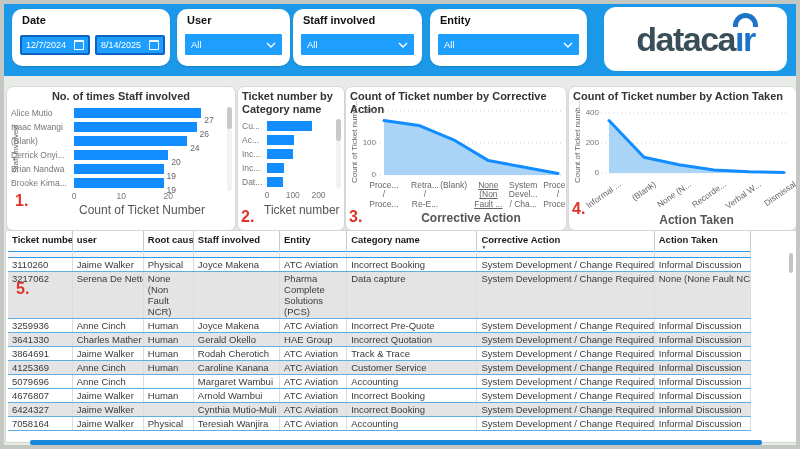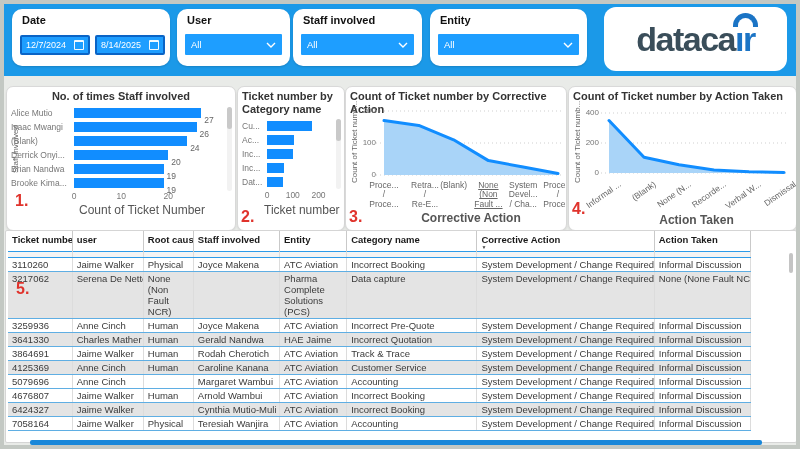--- a/index.html
+++ b/index.html
@@ -341,7 +341,7 @@
             <td>3641330</td>
             <td>Charles Mather</td>
             <td>Human</td>
-            <td>Gerald Nandwa</td>
+            <td>Gerald Okello</td>
             <td>HAE Jaime</td>
             <td>Incorrect Quotation</td>
             <td>System Development / Change Required</td>

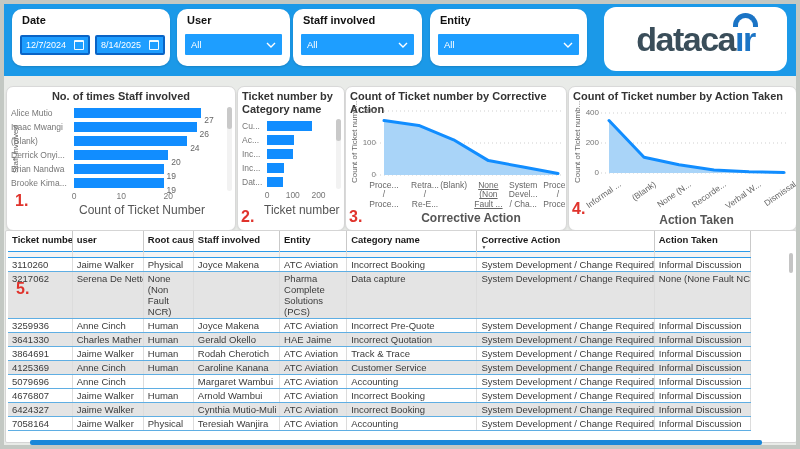--- a/index.html
+++ b/index.html
@@ -342,7 +342,7 @@
             <td>Charles Mather</td>
             <td>Human</td>
             <td>Gerald Okello</td>
-            <td>HAE Jaime</td>
+            <td>HAE Group</td>
             <td>Incorrect Quotation</td>
             <td>System Development / Change Required</td>
             <td>Informal Discussion</td>

